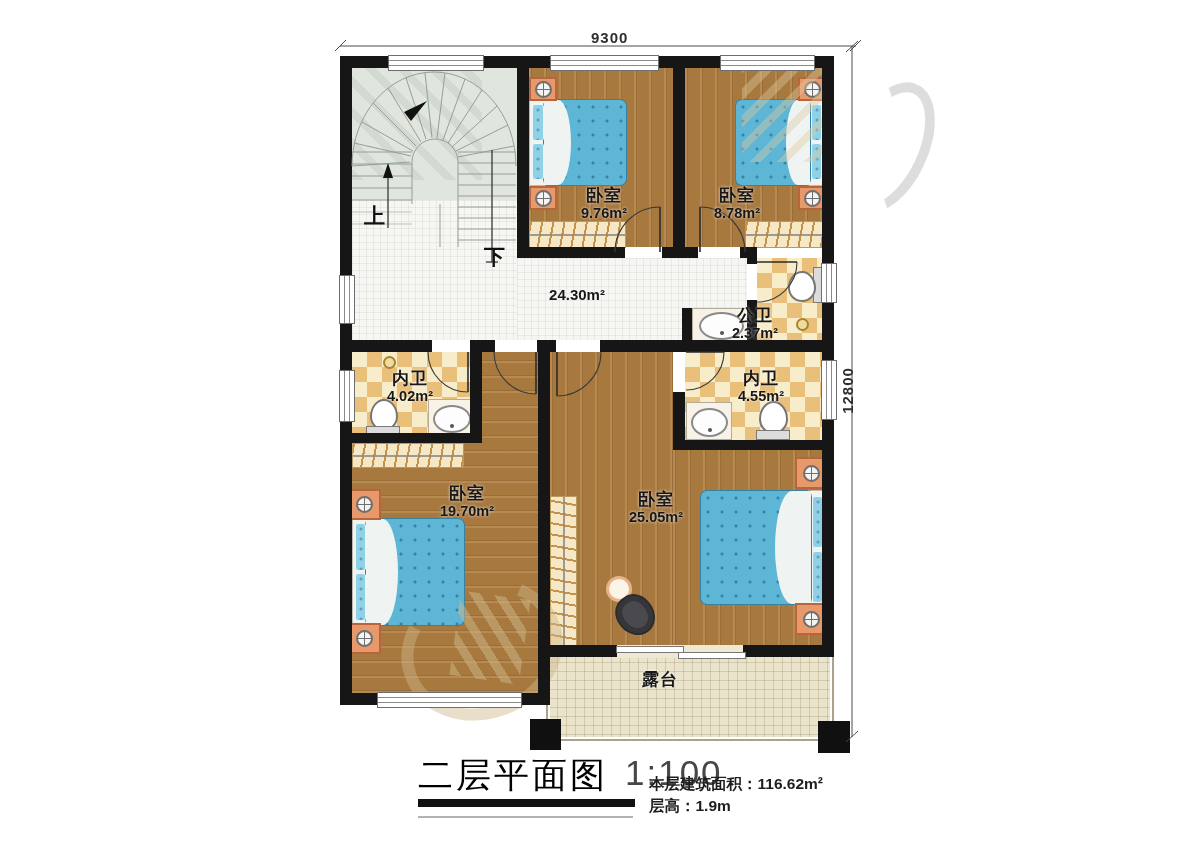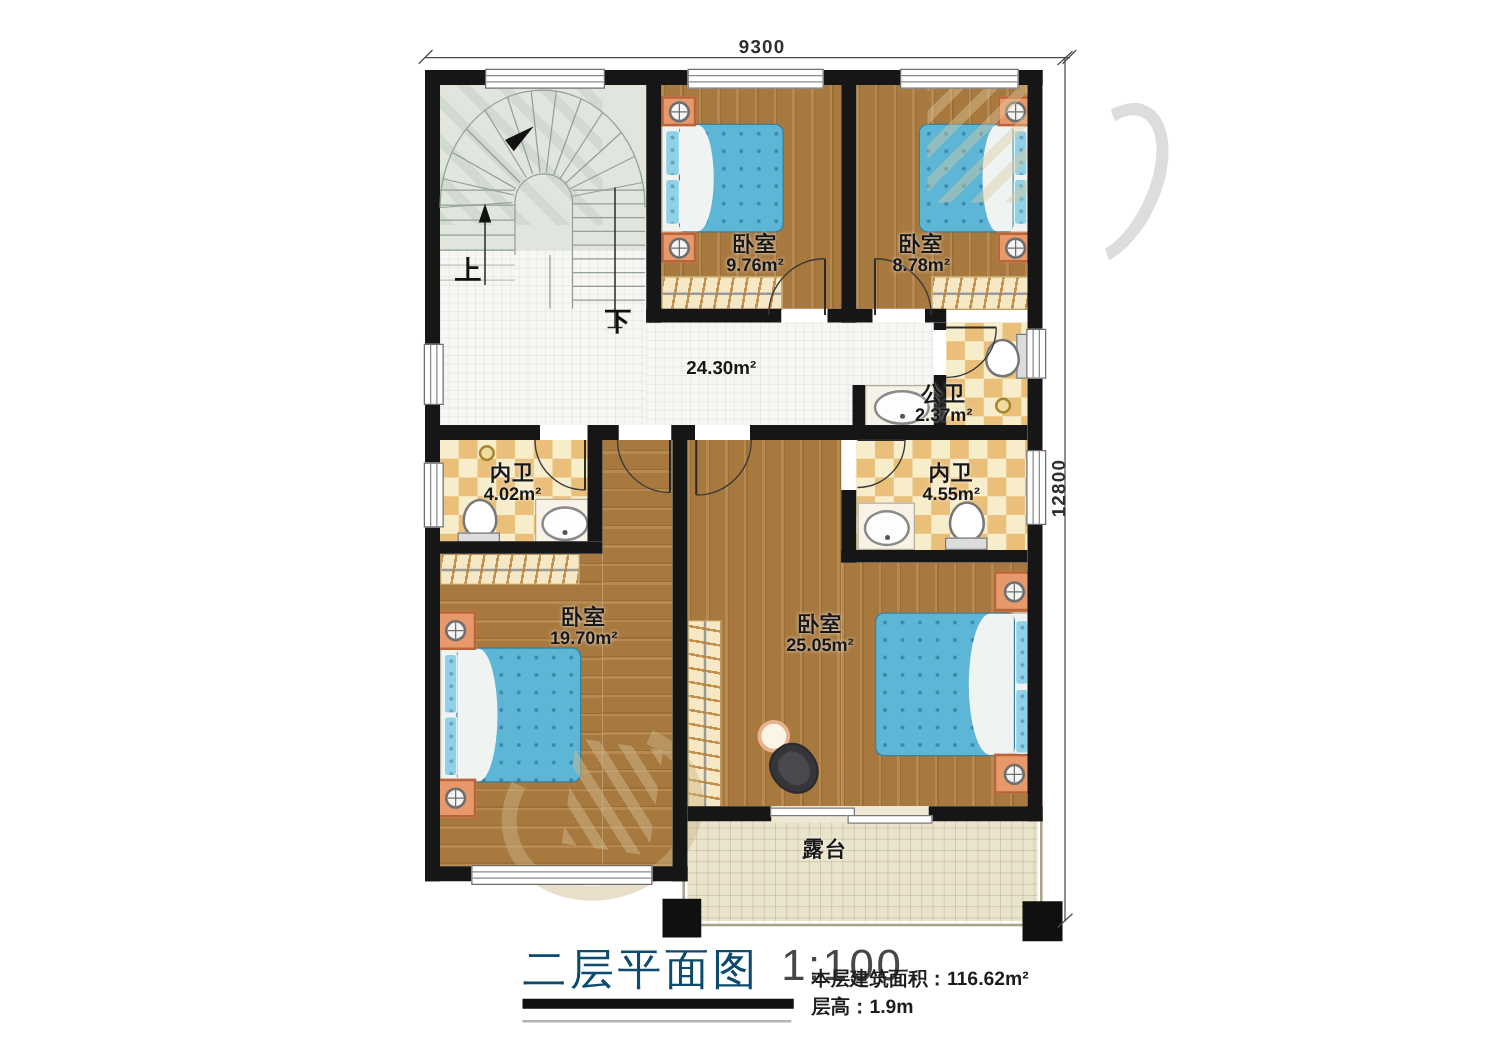--- a/index.html
+++ b/index.html
@@ -49,7 +49,7 @@
   
   .wm{z-index:3;pointer-events:none;}
   
-  .tb-title{z-index:8;font-size:35px;color:#0c4a6e;letter-spacing:3px;font-weight:500;}
+  .tb-title{z-index:8;font-size:35px;color:#000000;letter-spacing:3px;font-weight:500;}
   .tb-scale{z-index:8;font-size:35px;color:#474747;letter-spacing:2px;font-weight:500;}
   .tb-bar{z-index:8;background:#111;}
   .tb-line{z-index:8;background:#b3b3b3;}

